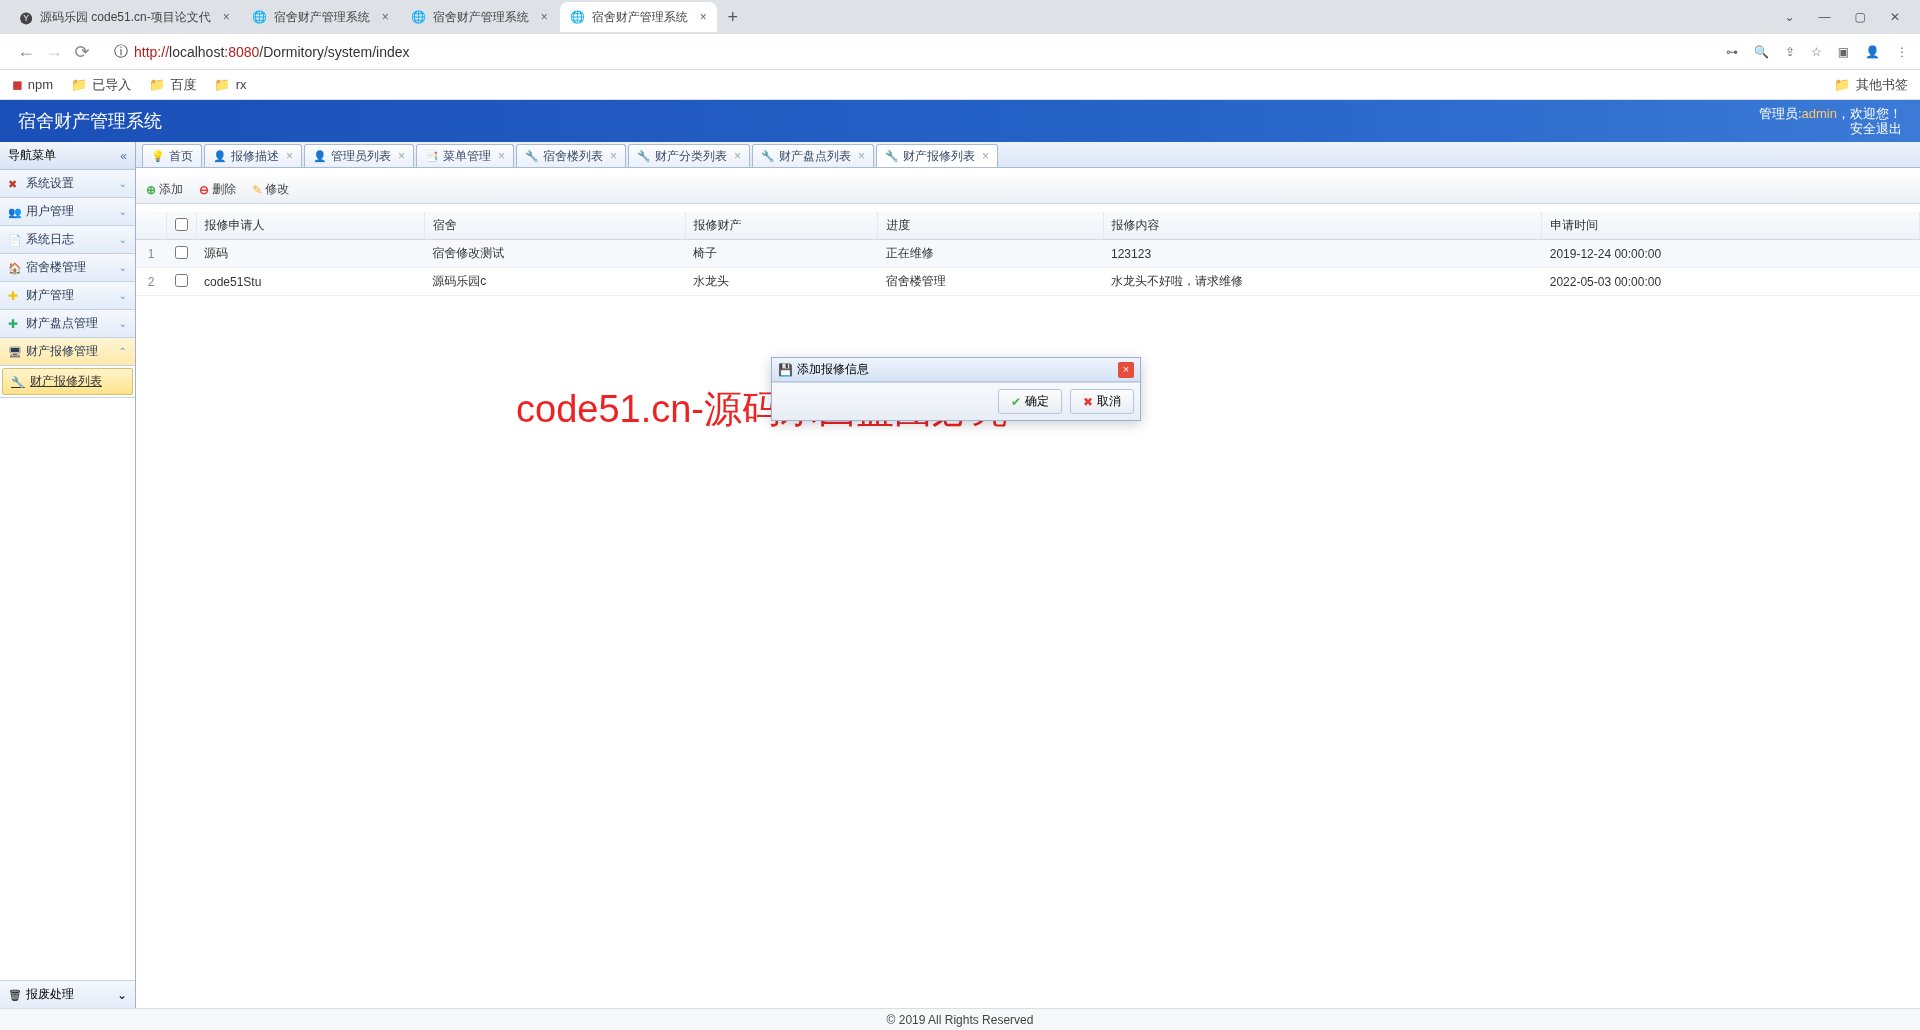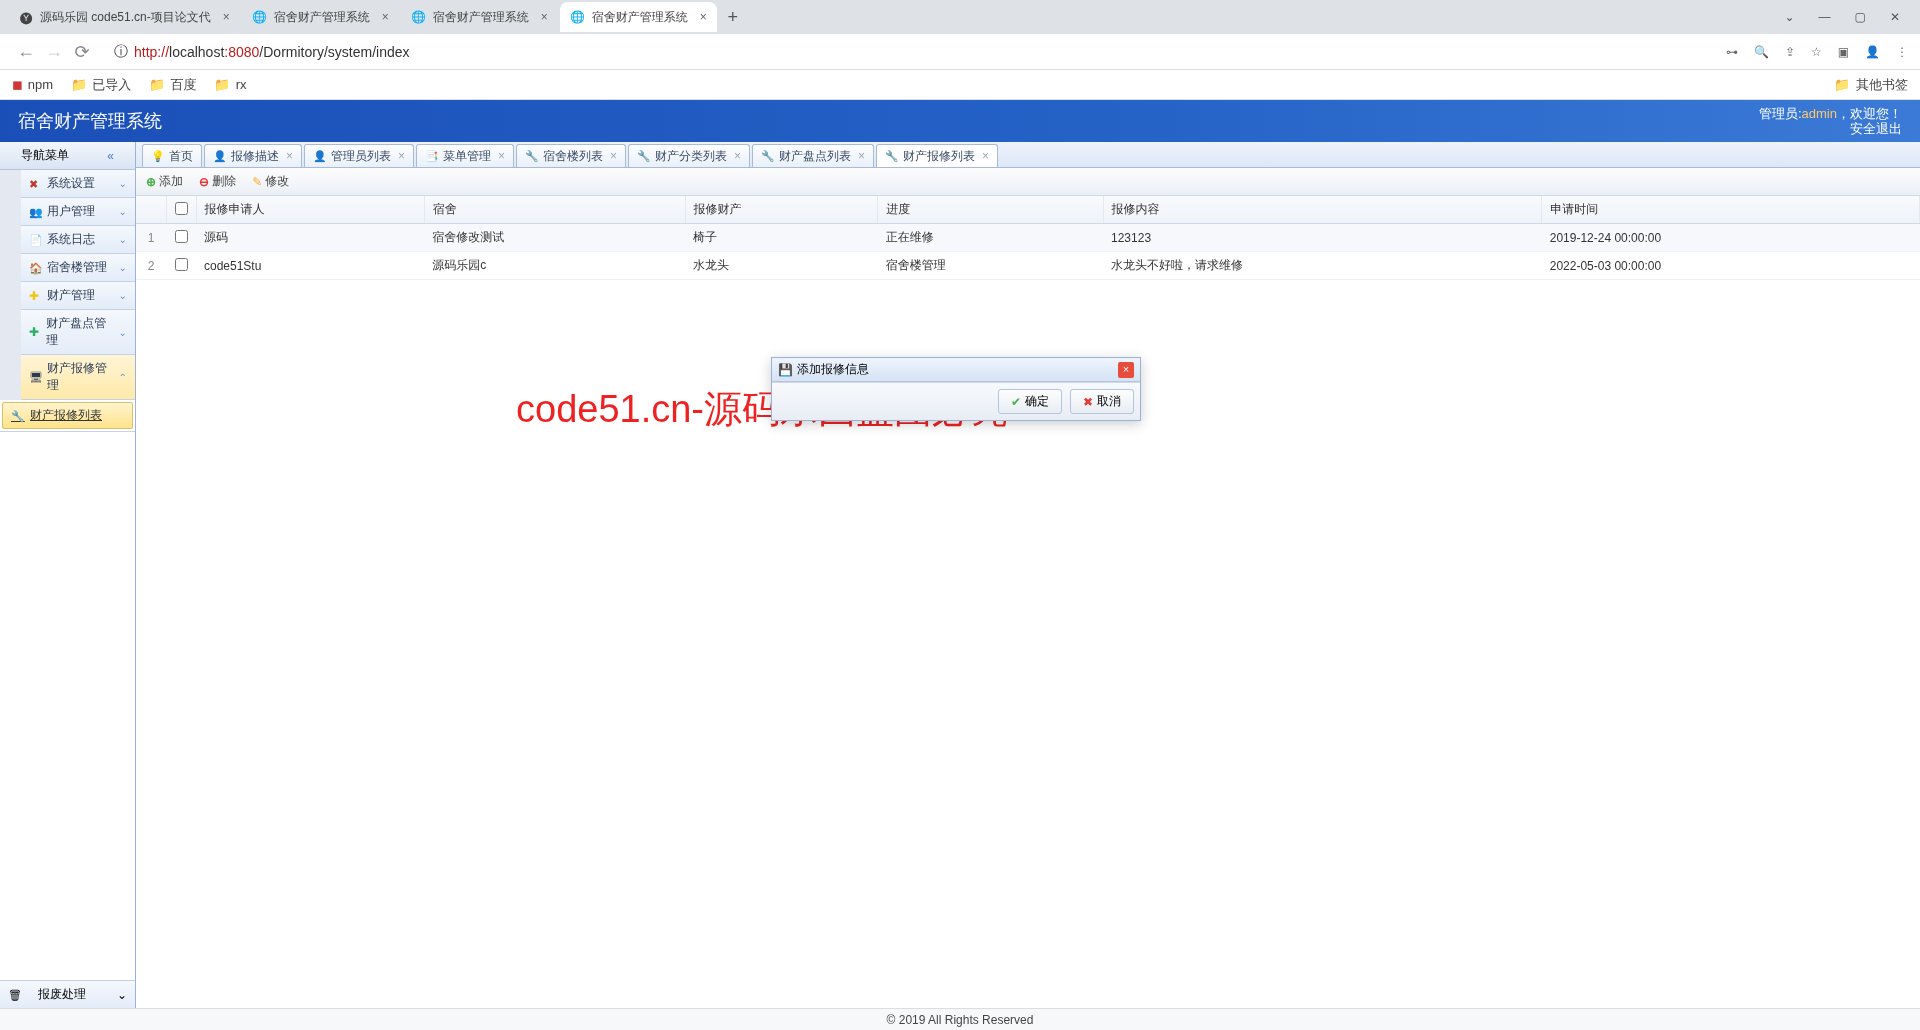--- a/index.html
+++ b/index.html
@@ -33,7 +33,7 @@
 
 .app-body { display: flex; height: calc(100% - 34px - 36px - 30px - 42px - 22px); }
 .sidebar { width: 136px; background: #e4e8f0; border-right: 1px solid #9cb3d6; display: flex; flex-direction: column; }
-.side-title { background: linear-gradient(#f2f6fc, #d9e4f3); border-bottom: 1px solid #b5c5de; padding: 5px 21px; font-size: 12px; display: flex; align-items: center; }
+.side-title { background: linear-gradient(#f2f6fc, #d9e4f3); border-bottom: 1px solid #b5c5de; padding: 5px 8px; font-size: 12px; display: flex; align-items: center; }
 .side-title .collapse { margin-left: auto; color: #4a7bc9; }
 .side-item { background: linear-gradient(#f5f8fd, #e3ecf8); border-bottom: 1px solid #c4d2e8; padding: 5px 8px; display: flex; align-items: center; gap: 4px; color: #2b3a55; margin-left: 21px; }
 .side-item .chev { margin-left: auto; color: #6a93d4; font-size: 10px; }

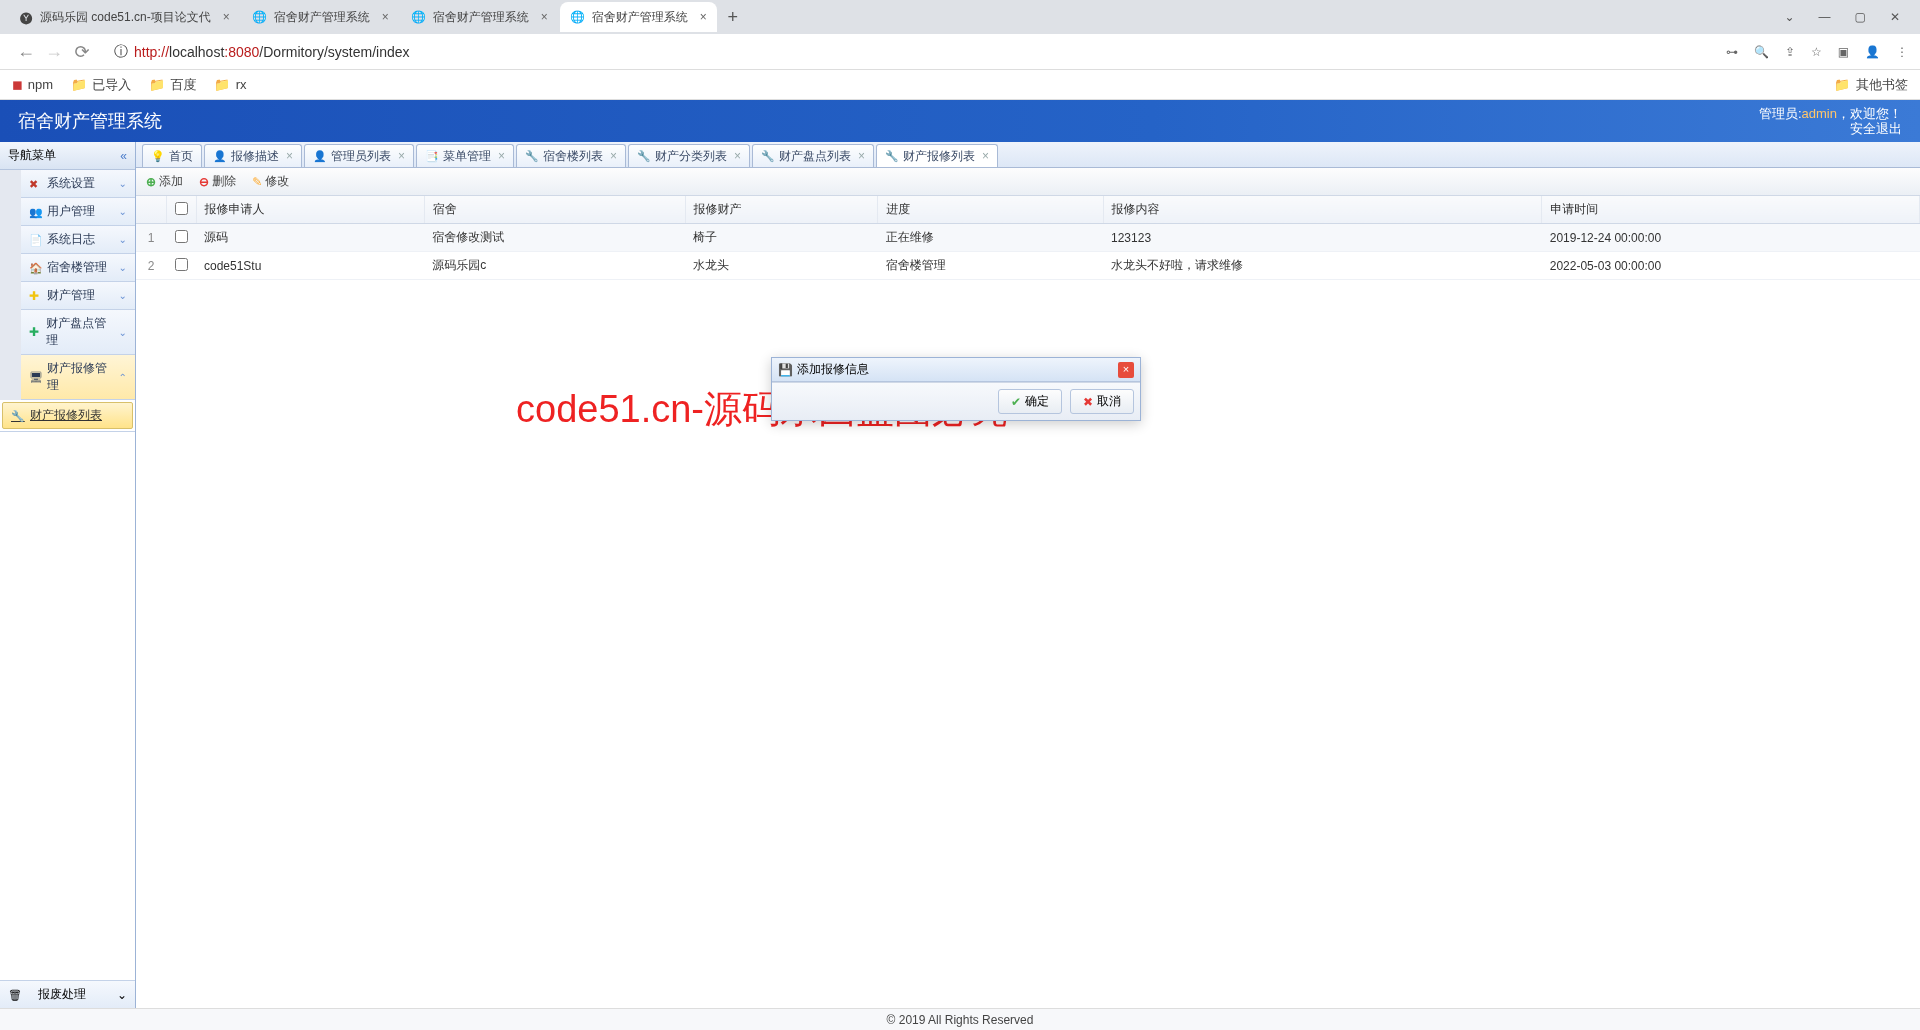--- a/index.html
+++ b/index.html
@@ -59,7 +59,7 @@
 .ico-menu::before { content: "📑"; font-size: 11px; }
 
 
-.main { flex: 1; display: flex; flex-direction: column; background: #fff; position: relative; }
+.main { flex: 1; display: flex; flex-direction: column; background: #fff; position: relative; gap: 8px; }
 .tabstrip { height: 26px; background: linear-gradient(#eef3fb, #dde7f6); border-bottom: 1px solid #a9bad6; display: flex; align-items: end; padding: 0 6px; gap: 2px; }
 .mtab { height: 23px; background: linear-gradient(#fdfefe, #e9f0fa); border: 1px solid #a9bad6; border-bottom: none; border-radius: 3px 3px 0 0; padding: 0 8px; display: flex; align-items: center; gap: 4px; font-size: 12px; color: #3a4a66; }
 .mtab .mclose { color: #9aa; margin-left: 3px; }

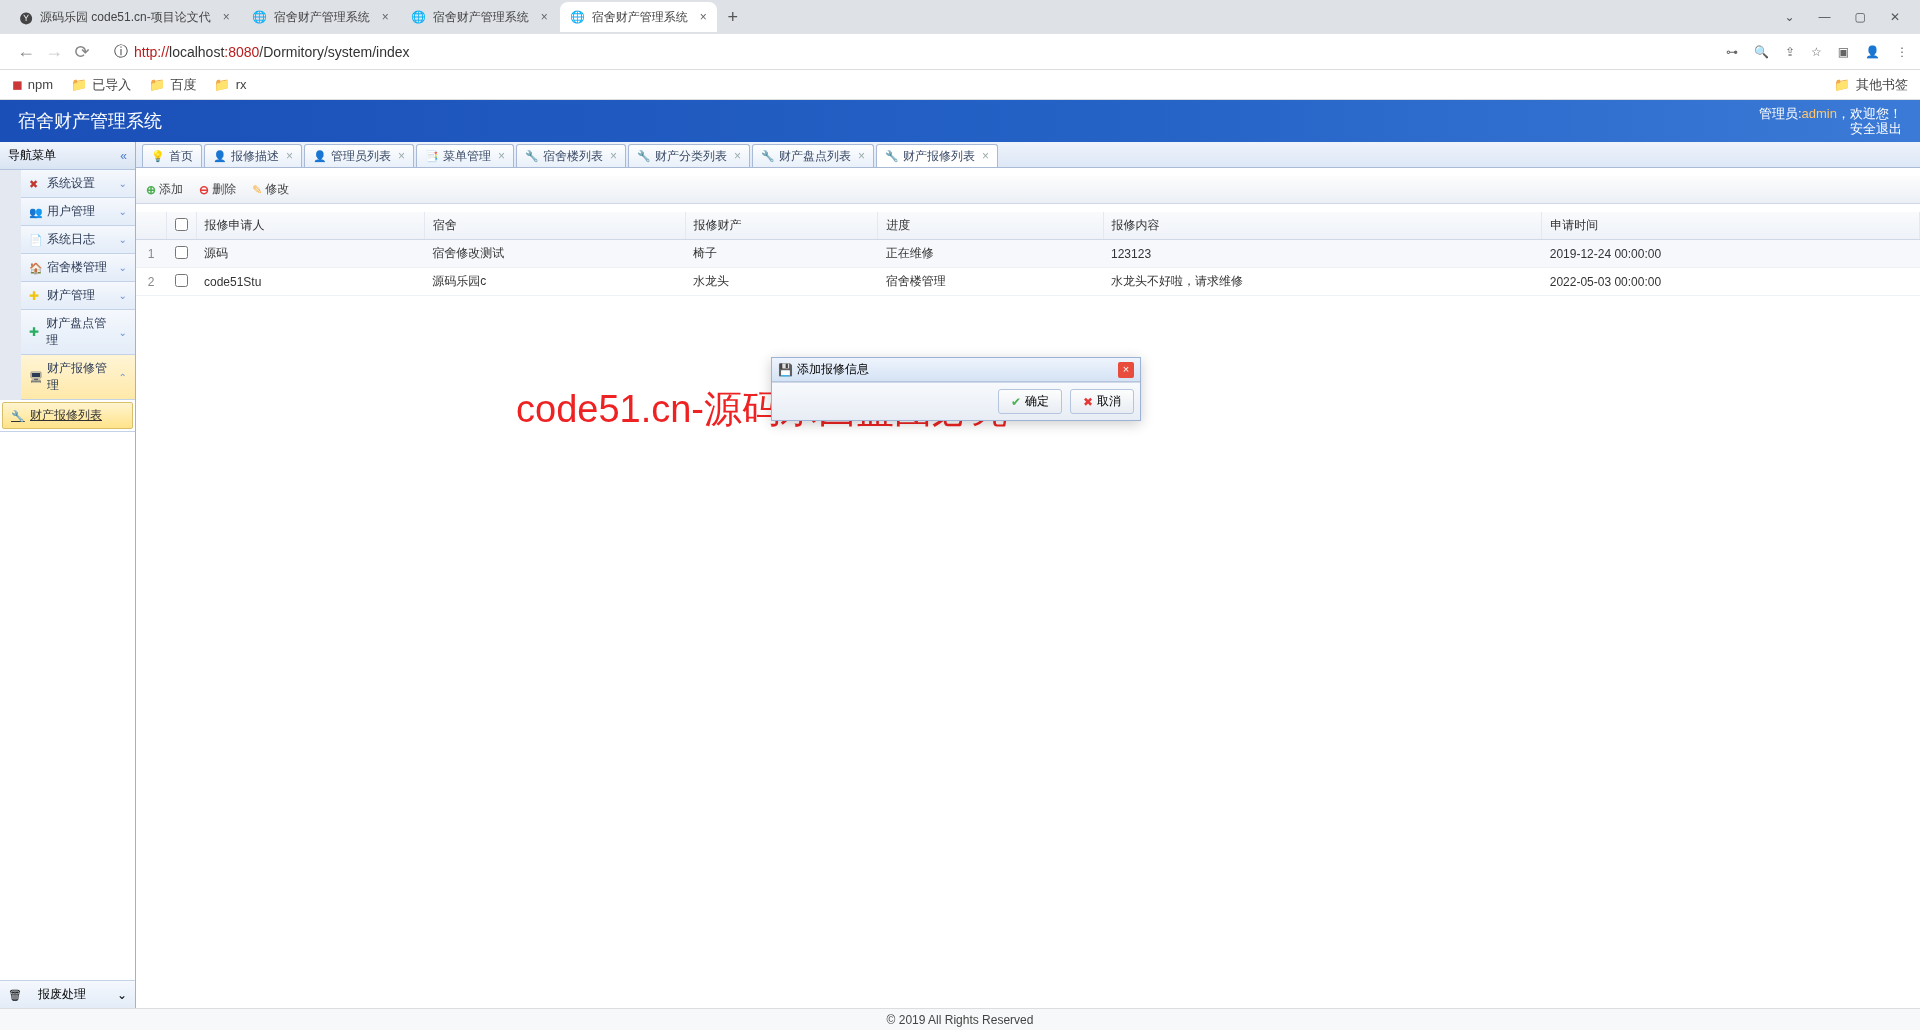--- a/index.html
+++ b/index.html
@@ -35,7 +35,7 @@
 .sidebar { width: 136px; background: #e4e8f0; border-right: 1px solid #9cb3d6; display: flex; flex-direction: column; }
 .side-title { background: linear-gradient(#f2f6fc, #d9e4f3); border-bottom: 1px solid #b5c5de; padding: 5px 8px; font-size: 12px; display: flex; align-items: center; }
 .side-title .collapse { margin-left: auto; color: #4a7bc9; }
-.side-item { background: linear-gradient(#f5f8fd, #e3ecf8); border-bottom: 1px solid #c4d2e8; padding: 5px 8px; display: flex; align-items: center; gap: 4px; color: #2b3a55; margin-left: 21px; }
+.side-item { background: linear-gradient(#f5f8fd, #e3ecf8); border-bottom: 1px solid #c4d2e8; padding: 5px 8px; display: flex; align-items: center; gap: 4px; color: #2b3a55; }
 .side-item .chev { margin-left: auto; color: #6a93d4; font-size: 10px; }
 .side-item.expanded { background: linear-gradient(#fff5d6, #ffe9a9); }
 .side-sub { background: #fff; padding: 2px; border-bottom: 1px solid #c4d2e8; }

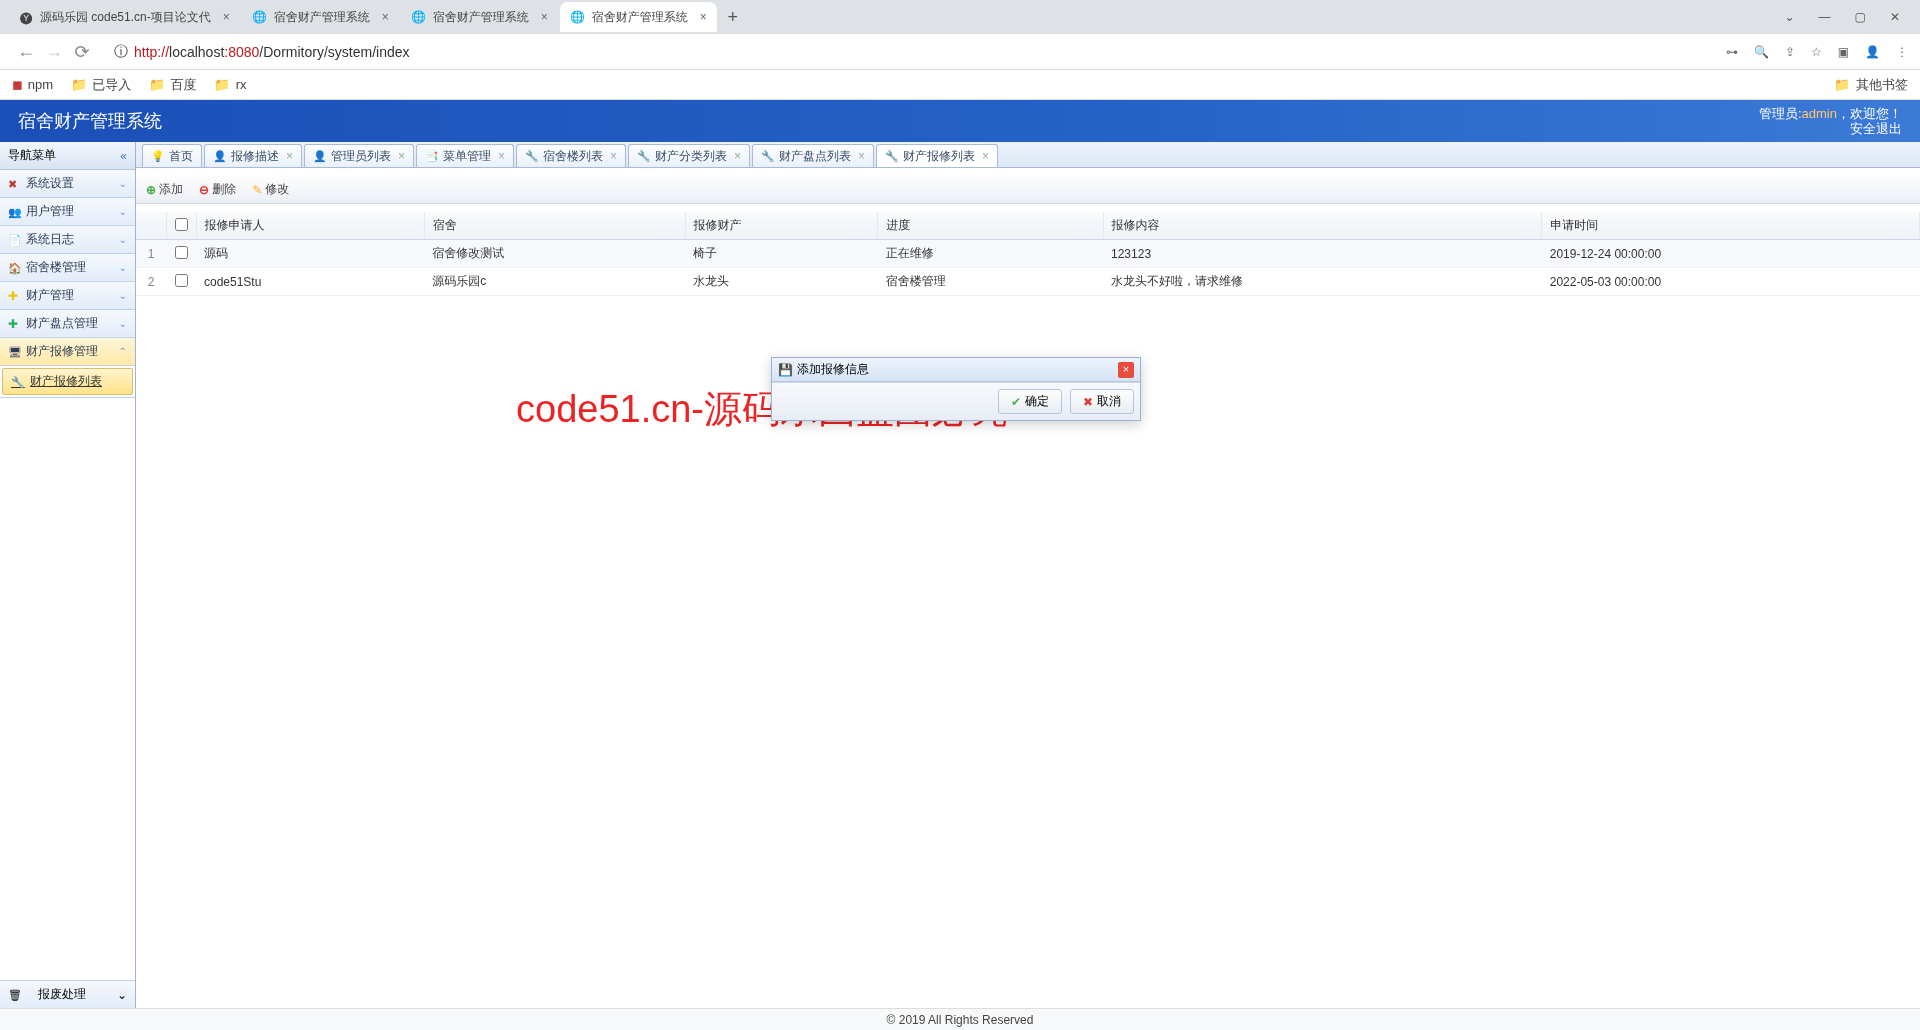--- a/index.html
+++ b/index.html
@@ -40,7 +40,7 @@
 .side-item.expanded { background: linear-gradient(#fff5d6, #ffe9a9); }
 .side-sub { background: #fff; padding: 2px; border-bottom: 1px solid #c4d2e8; }
 .side-sub-item { background: linear-gradient(#fff4cf, #ffe38a); border: 1px solid #d8c06a; border-radius: 2px; padding: 4px 8px; display: flex; align-items: center; gap: 5px; text-decoration: underline; color: #333; }
-.side-bottom { background: linear-gradient(#f5f8fd, #e3ecf8); border-top: 1px solid #c4d2e8; padding: 5px 8px; display: flex; align-items: center; gap: 16px; }
+.side-bottom { background: linear-gradient(#f5f8fd, #e3ecf8); border-top: 1px solid #c4d2e8; padding: 5px 8px; display: flex; align-items: center; gap: 4px; }
 .side-fill { flex: 1; background: #fff; }
 
 

